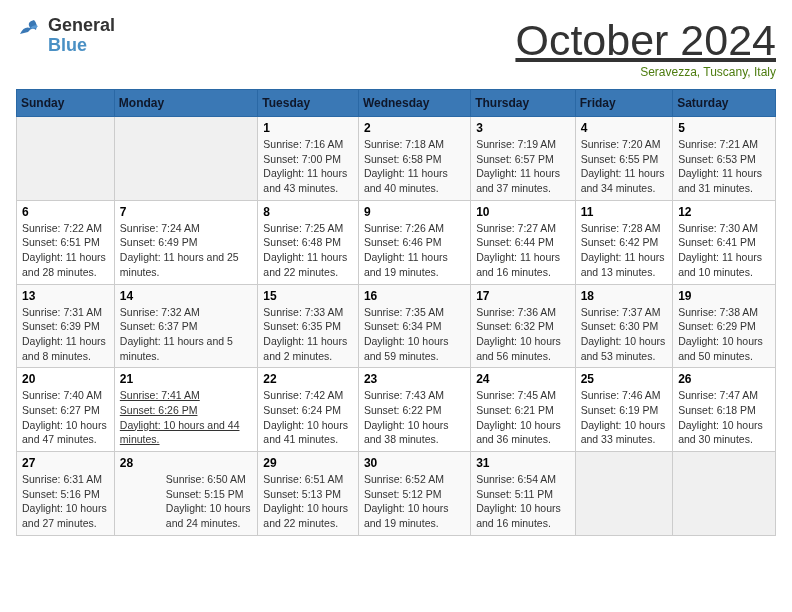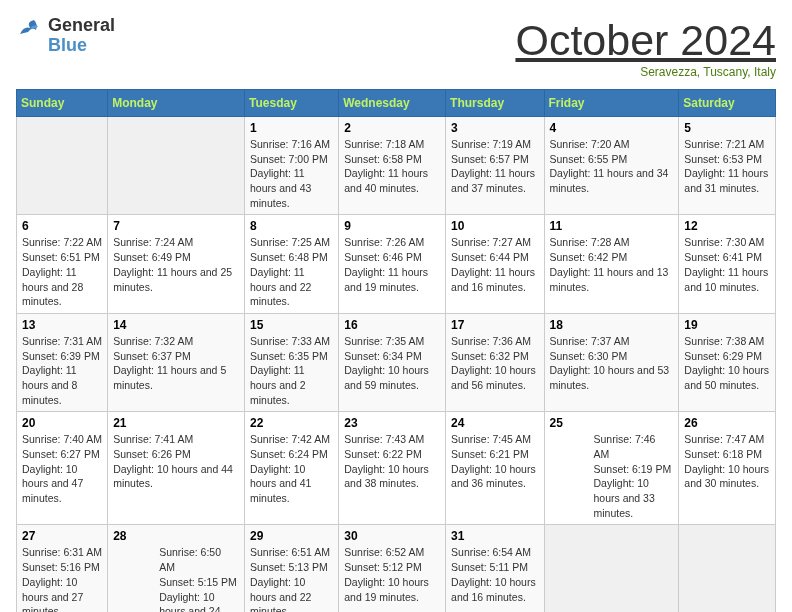--- a/index.html
+++ b/index.html
@@ -54,7 +54,7 @@
     }
     thead tr th {
       background-color: #3a78b5;
-      color: #bef264;
+      color: #0f172a;
       padding: 6px 4px;
       text-align: left;
       font-size: 12px;

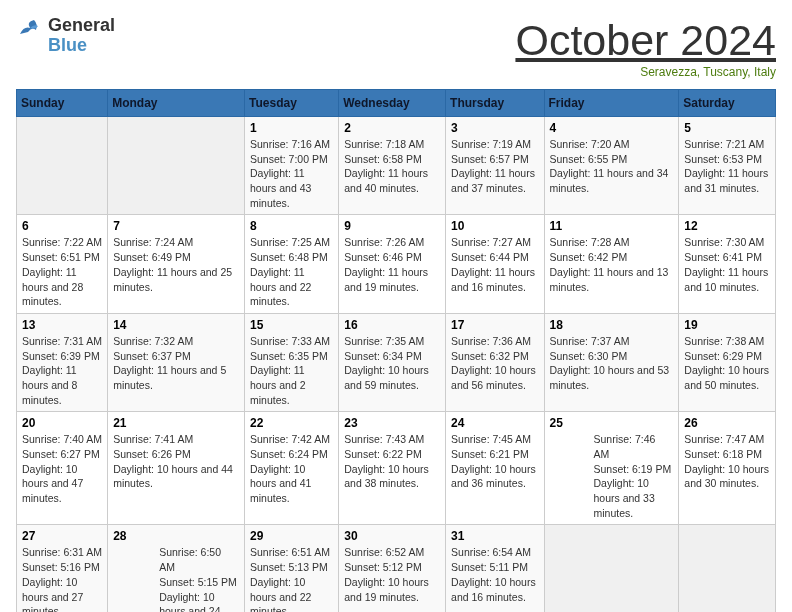--- a/index.html
+++ b/index.html
@@ -251,7 +251,7 @@
         </td>
         <td>
           <span class="day-num">21</span>
-          <div class="day-info" style="white-space: pre-line;">Sunrise: 7:41 AM
+          <div class="day-info" style="white-space: pre-line; text-decoration: underline;">Sunrise: 7:41 AM
 Sunset: 6:26 PM
 Daylight: 10 hours and 44 minutes.</div>
         </td>

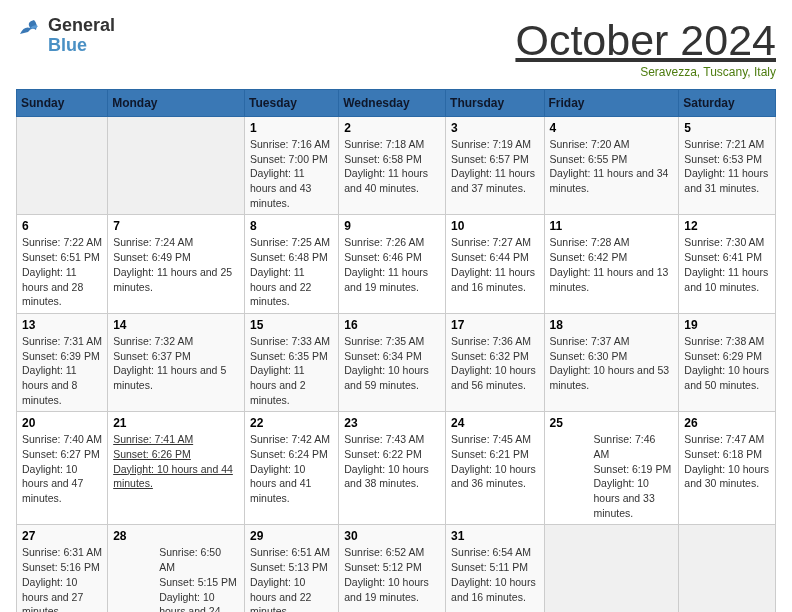--- a/index.html
+++ b/index.html
@@ -275,7 +275,7 @@
         </td>
         <td>
           <span class="day-num">25</span>
-          <div class="day-info" style="white-space: pre-line; margin-left: 44px;">Sunrise: 7:46 AM
+          <div class="day-info" style="white-space: pre-line;">Sunrise: 7:46 AM
 Sunset: 6:19 PM
 Daylight: 10 hours and 33 minutes.</div>
         </td>

